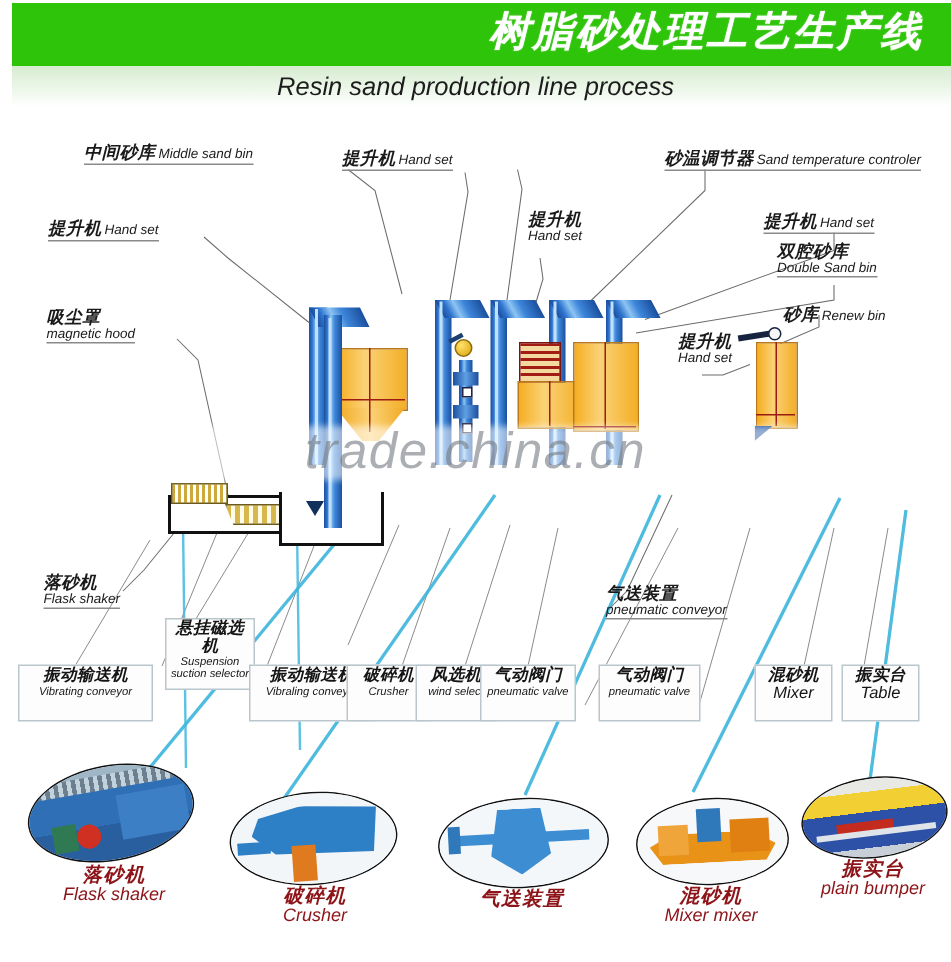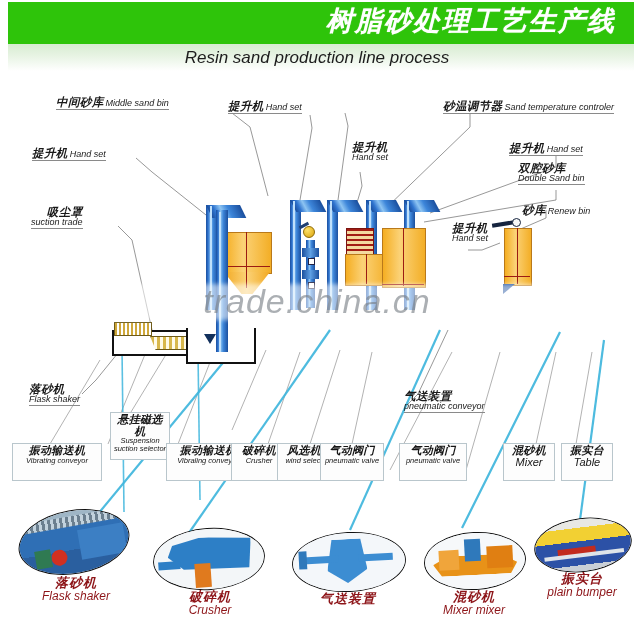--- a/index.html
+++ b/index.html
@@ -228,7 +228,7 @@
     <span class="cn">提升机</span><span class="en">Hand set</span>
   </div>
 
-  <div class="lbl stack ul" style="left:31px;top:206px;text-align:right;">
+  <div class="lbl stack ul" style="left:31px;top:206px;">
     <span class="cn">吸尘罩</span>
     <span class="en">suction trade</span>
   </div>

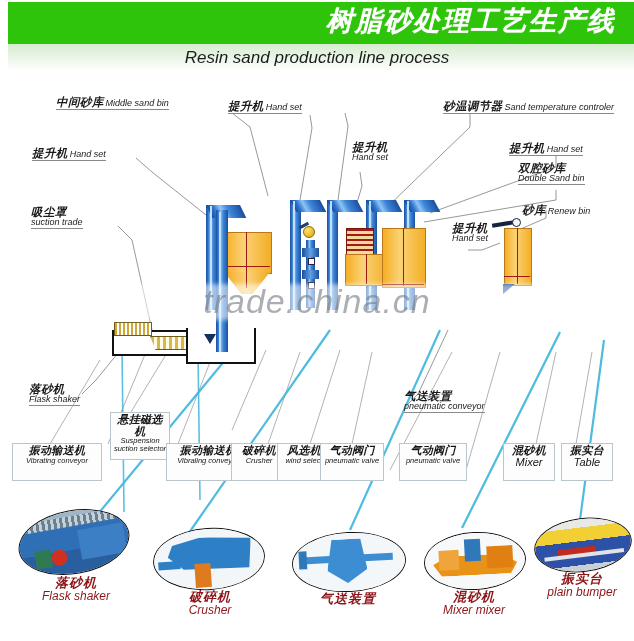--- a/index.html
+++ b/index.html
@@ -230,7 +230,7 @@
 
   <div class="lbl stack ul" style="left:31px;top:206px;">
     <span class="cn">吸尘罩</span>
-    <span class="en">suction trade</span>
+    <span class="en">magnetic hood</span>
   </div>
 
   <div class="lbl inline ul" style="left:228px;top:96px;">

